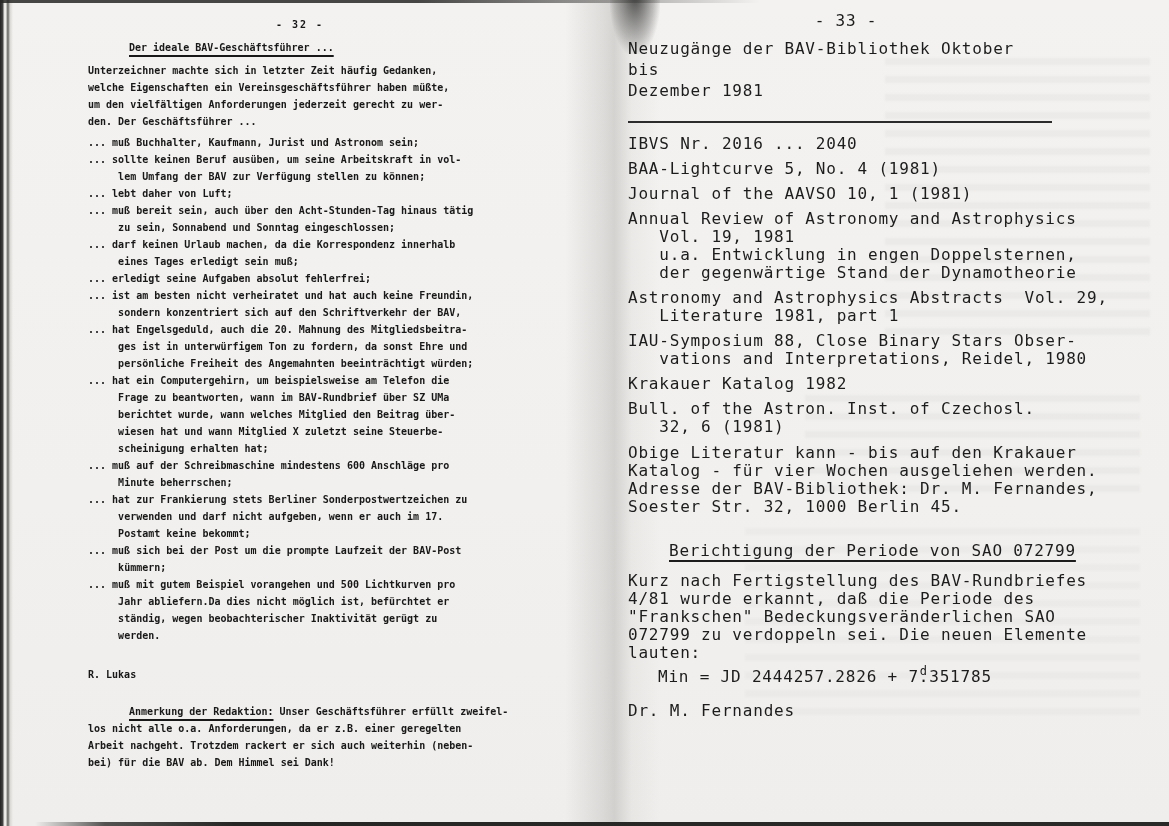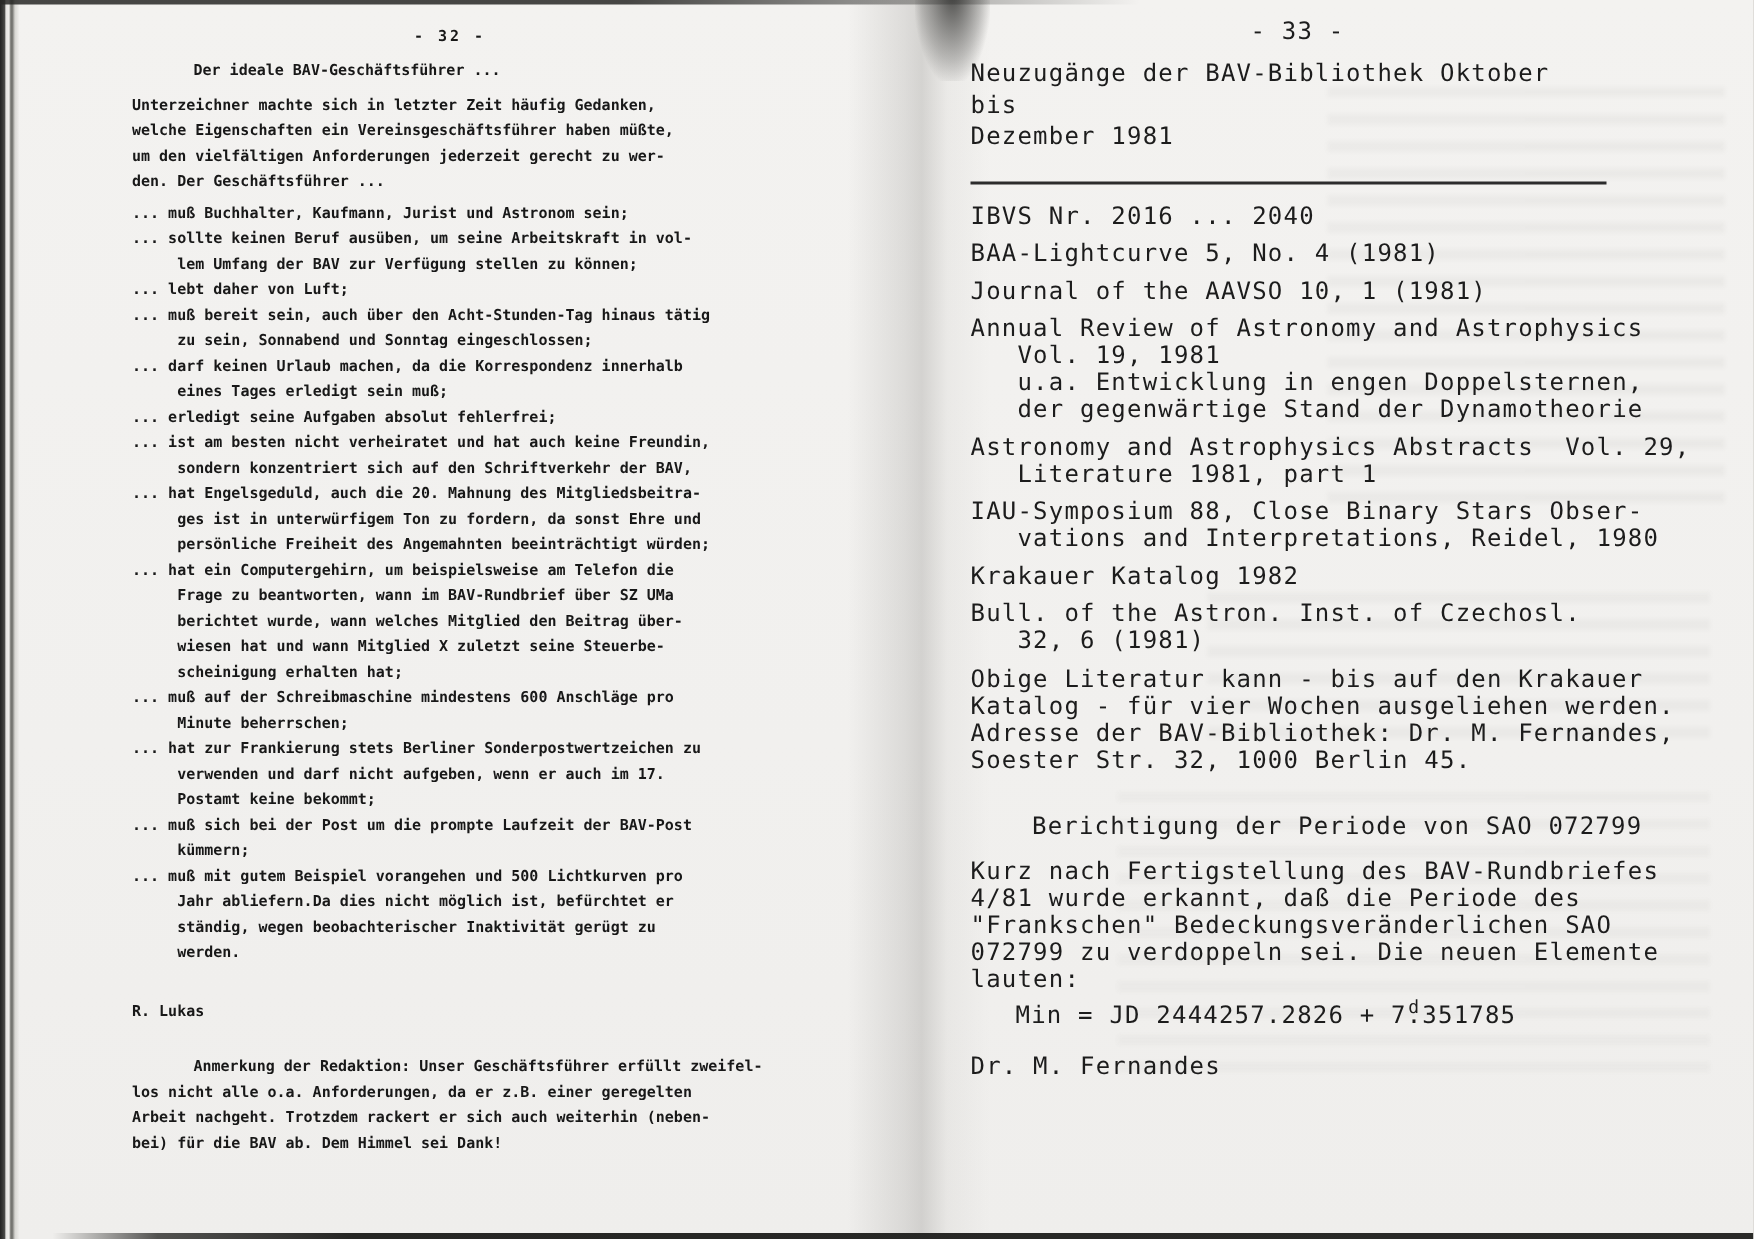--- a/index.html
+++ b/index.html
@@ -12,7 +12,7 @@
   .pre{white-space:pre-wrap;}
   .page{position:absolute;}
   .page-left{left:88px;top:16px;width:500px;font-size:10px;line-height:17px;font-weight:700;color:#181818;}
-  .page-right{left:647px;top:12px;width:505px;font-size:16px;line-height:18px;letter-spacing:0.8px;color:#1c1c1c;}
+  .page-right{left:628px;top:12px;width:505px;font-size:16px;line-height:18px;letter-spacing:0.8px;color:#1c1c1c;}
   .page-left .pagenum{width:424px;text-align:center;margin-bottom:6px;letter-spacing:2px;}
   .page-right .pagenum{width:436px;text-align:center;margin-bottom:8px;}
   .title-underline{text-underline-offset:4px;text-decoration-thickness:1.5px;padding-left:41px;}

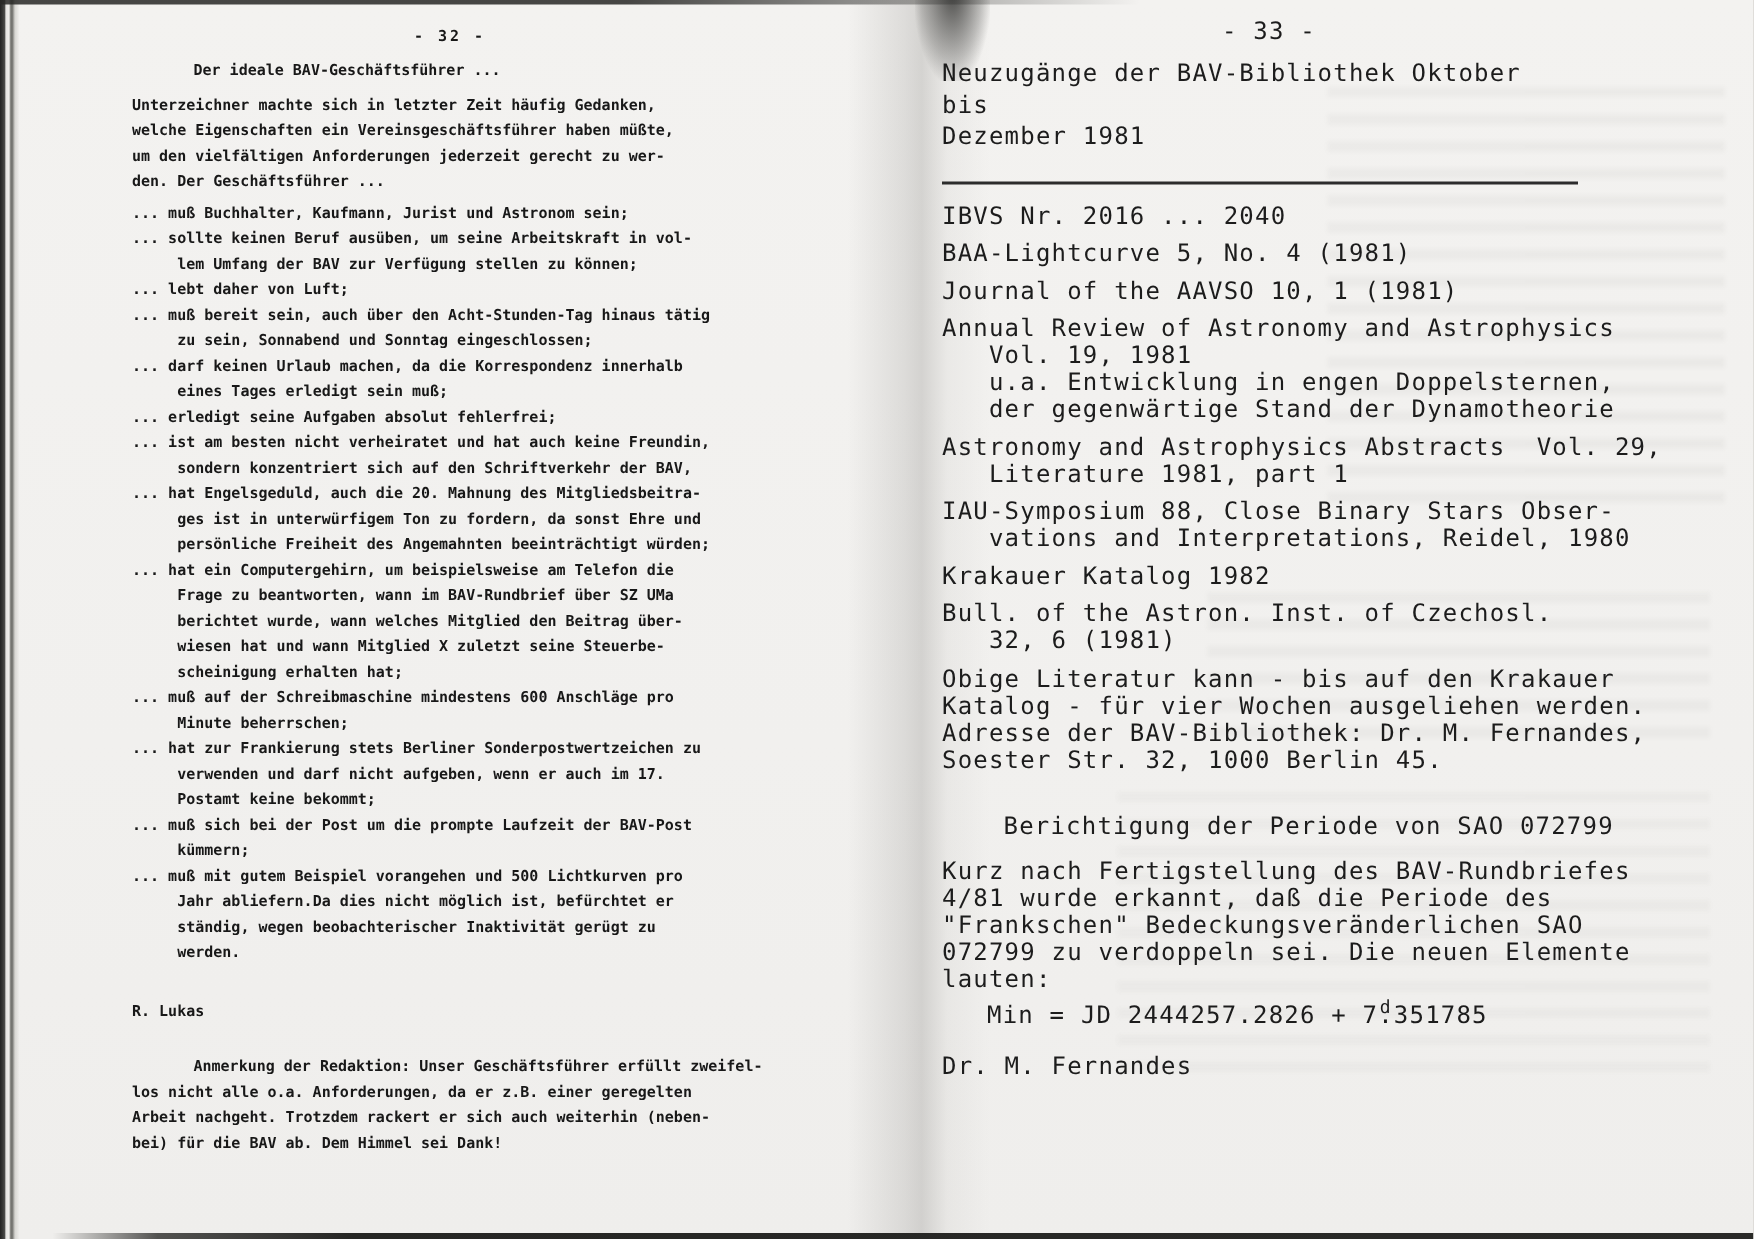--- a/index.html
+++ b/index.html
@@ -15,7 +15,7 @@
   .page-right{left:628px;top:12px;width:505px;font-size:16px;line-height:18px;letter-spacing:0.8px;color:#1c1c1c;}
   .page-left .pagenum{width:424px;text-align:center;margin-bottom:6px;letter-spacing:2px;}
   .page-right .pagenum{width:436px;text-align:center;margin-bottom:8px;}
-  .title-underline{text-underline-offset:4px;text-decoration-thickness:1.5px;padding-left:41px;}
+  .title-underline{text-decoration:underline;text-underline-offset:4px;text-decoration-thickness:1.5px;padding-left:41px;}
   .page-left .title{margin-bottom:6px;}
   .page-left .intro{margin-bottom:4px;}
   .page-left .sig{margin-top:22px;}

